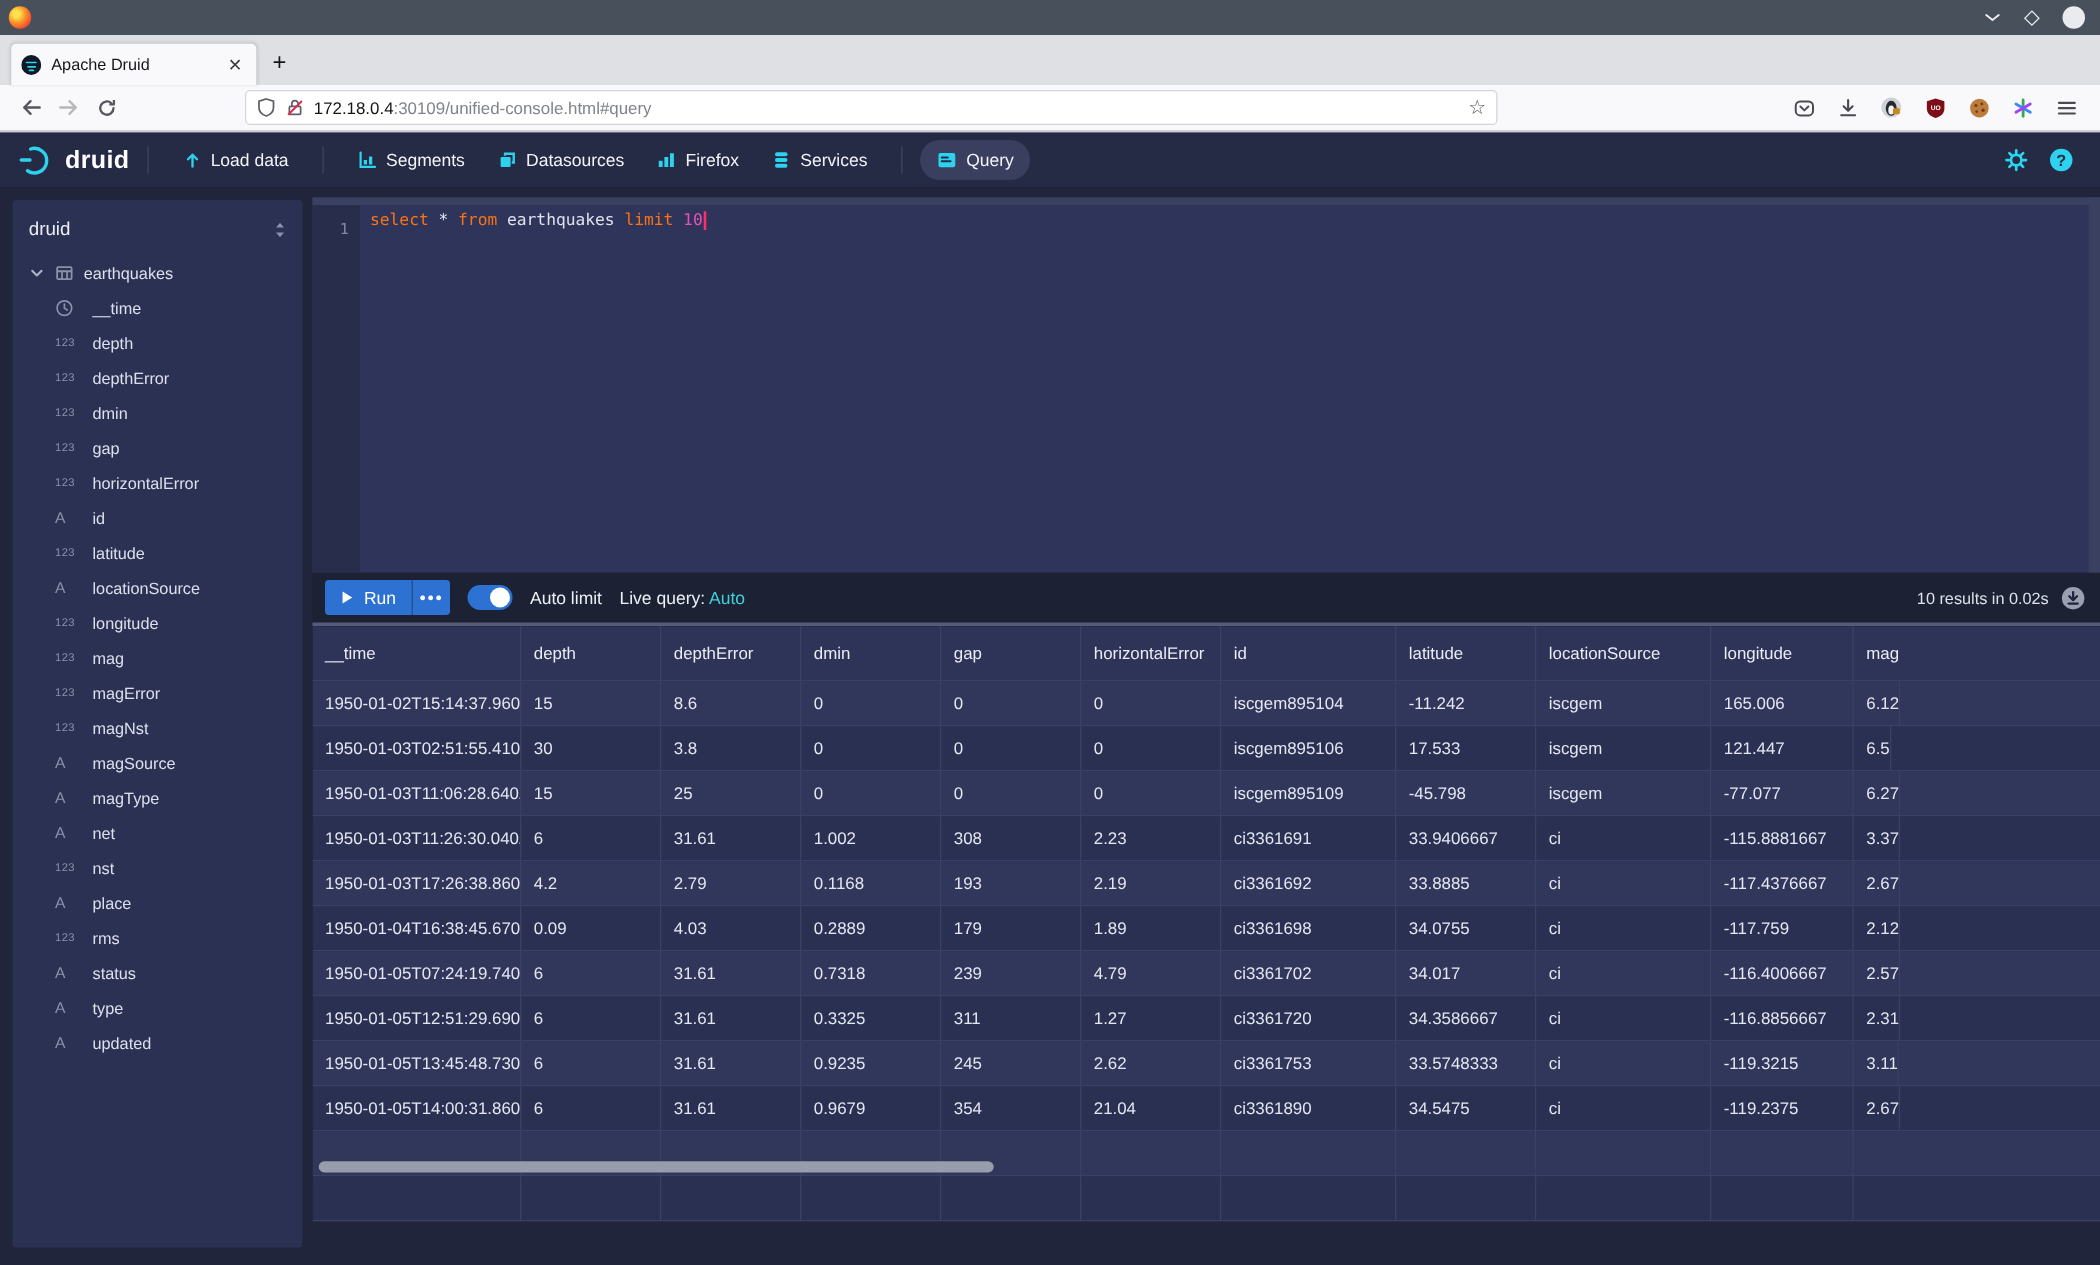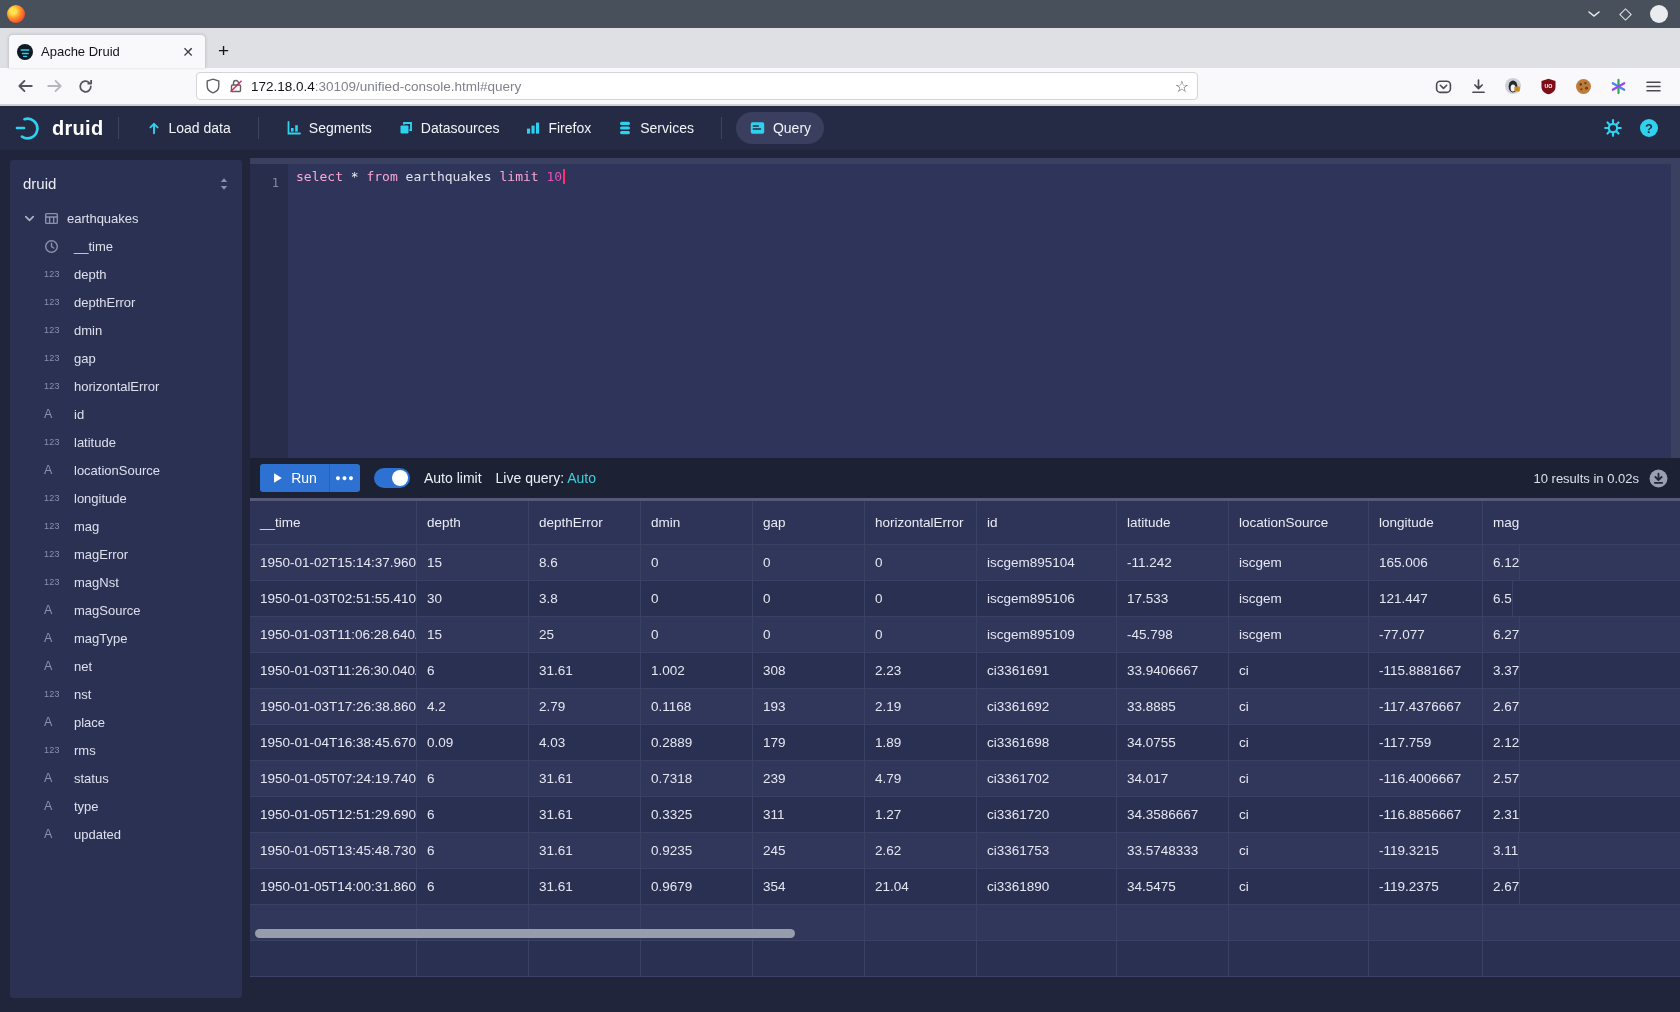--- a/index.html
+++ b/index.html
@@ -66,7 +66,7 @@
   .gutter { width:38px; background:#282d4b; color:#8189a8; font-family:"DejaVu Sans Mono", monospace; font-size:12px;
             text-align:right; padding:12px 9px 0 0; }
   .code { flex:1; font-family:"DejaVu Sans Mono", monospace; font-size:13px; padding:11px 0 0 8px; color:#dfe2ec; white-space:pre; }
-  .tok-kw { color:#f9a8d4; } .tok-num { color:#e750b8; } .tok-op { color:#eef0f6; } .tok-id { color:#dfe2ec; }
+  .tok-kw { color:#f97316; } .tok-num { color:#e750b8; } .tok-op { color:#eef0f6; } .tok-id { color:#dfe2ec; }
   .cursor { display:inline-block; width:2px; height:15px; background:#ff2f68; vertical-align:text-bottom; margin-left:1px; }
   .vscroll { width:9px; background:#3a4060; }
 

